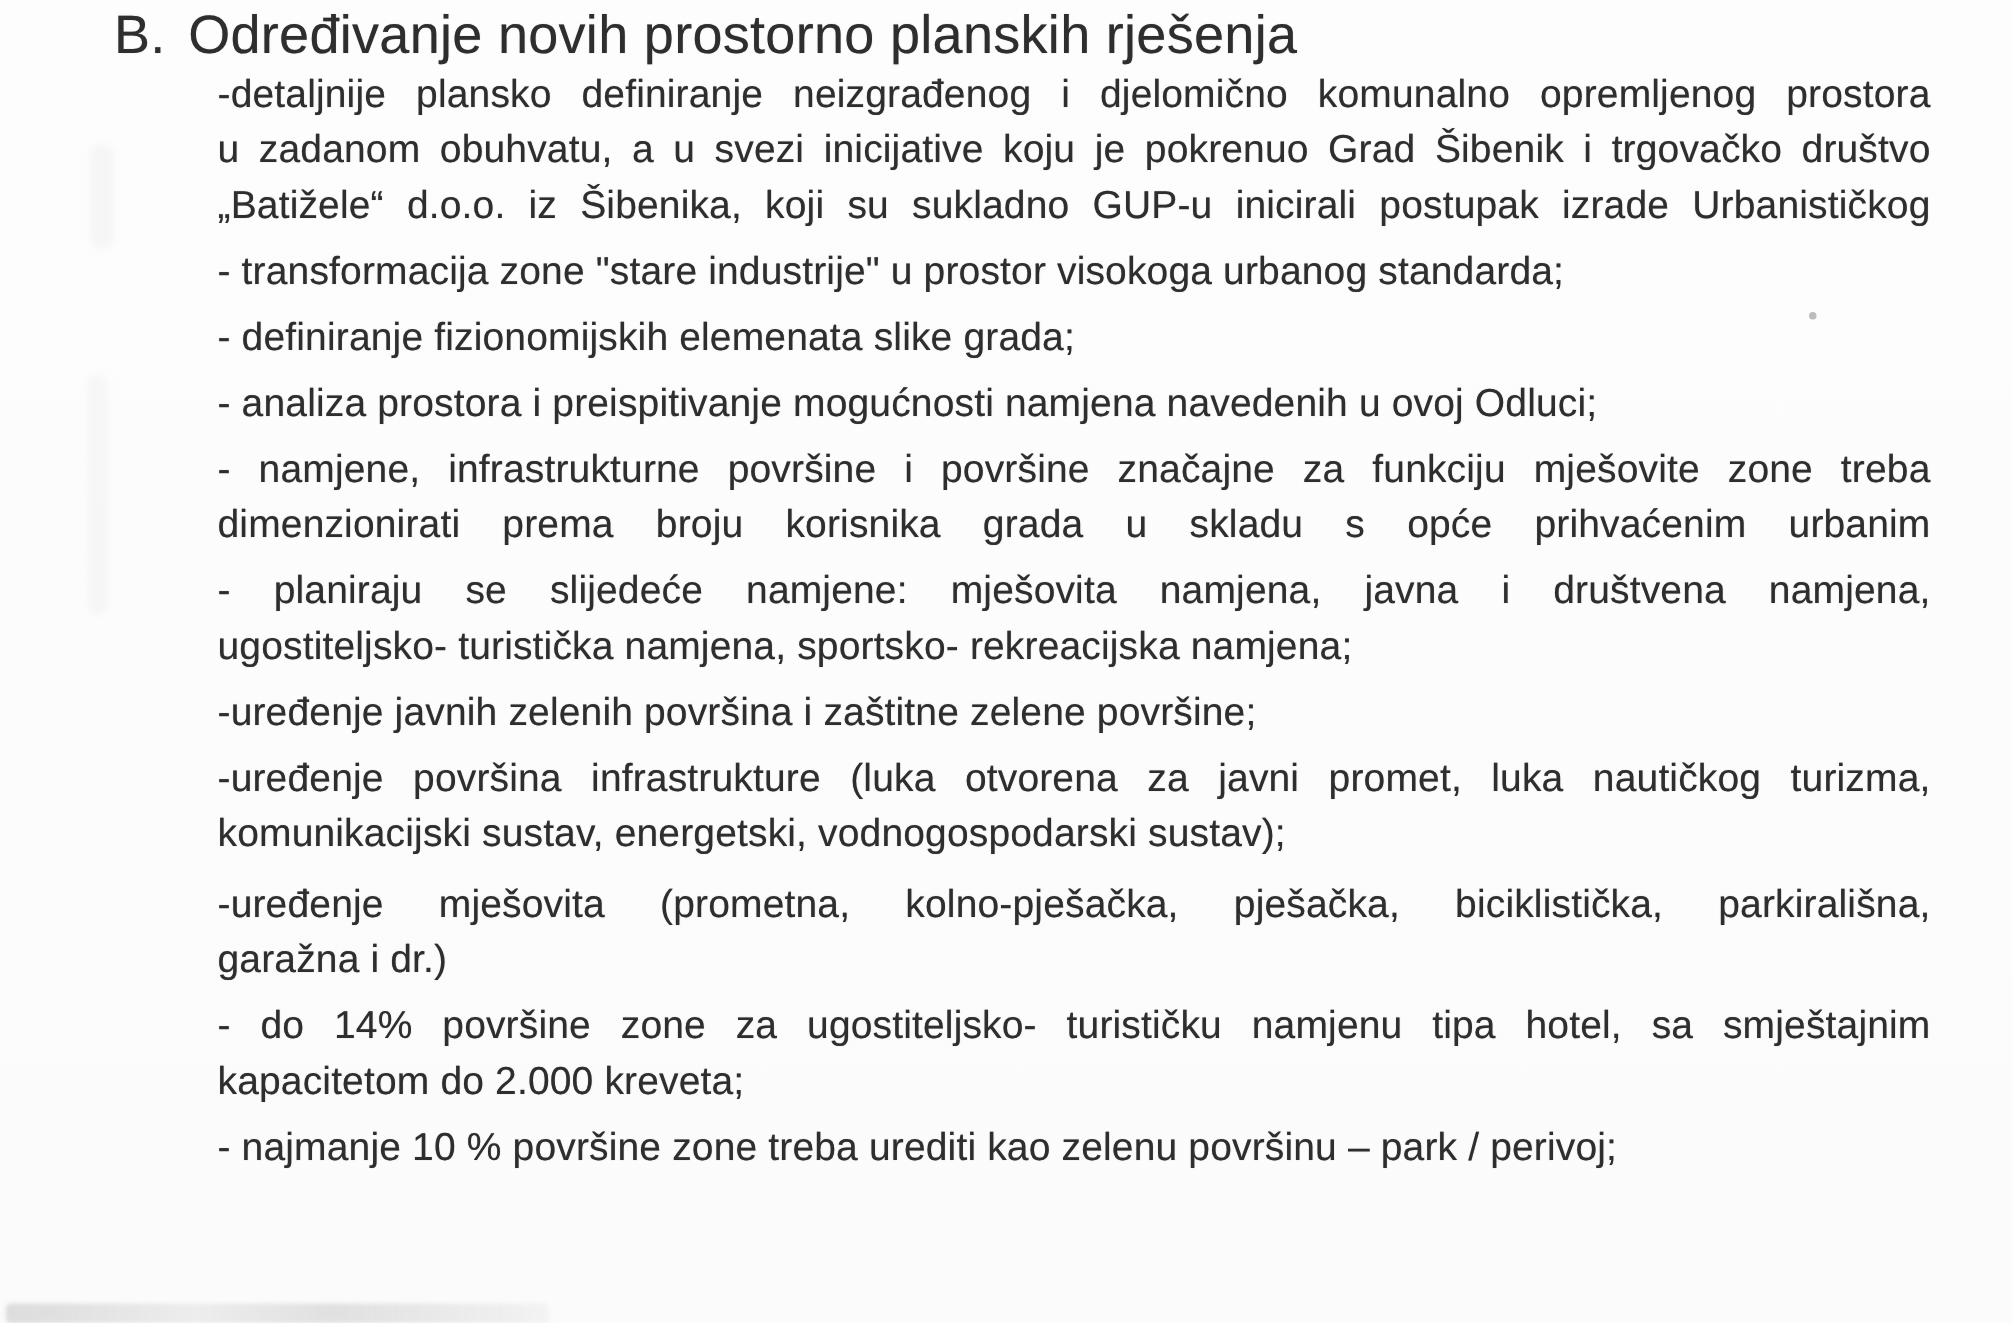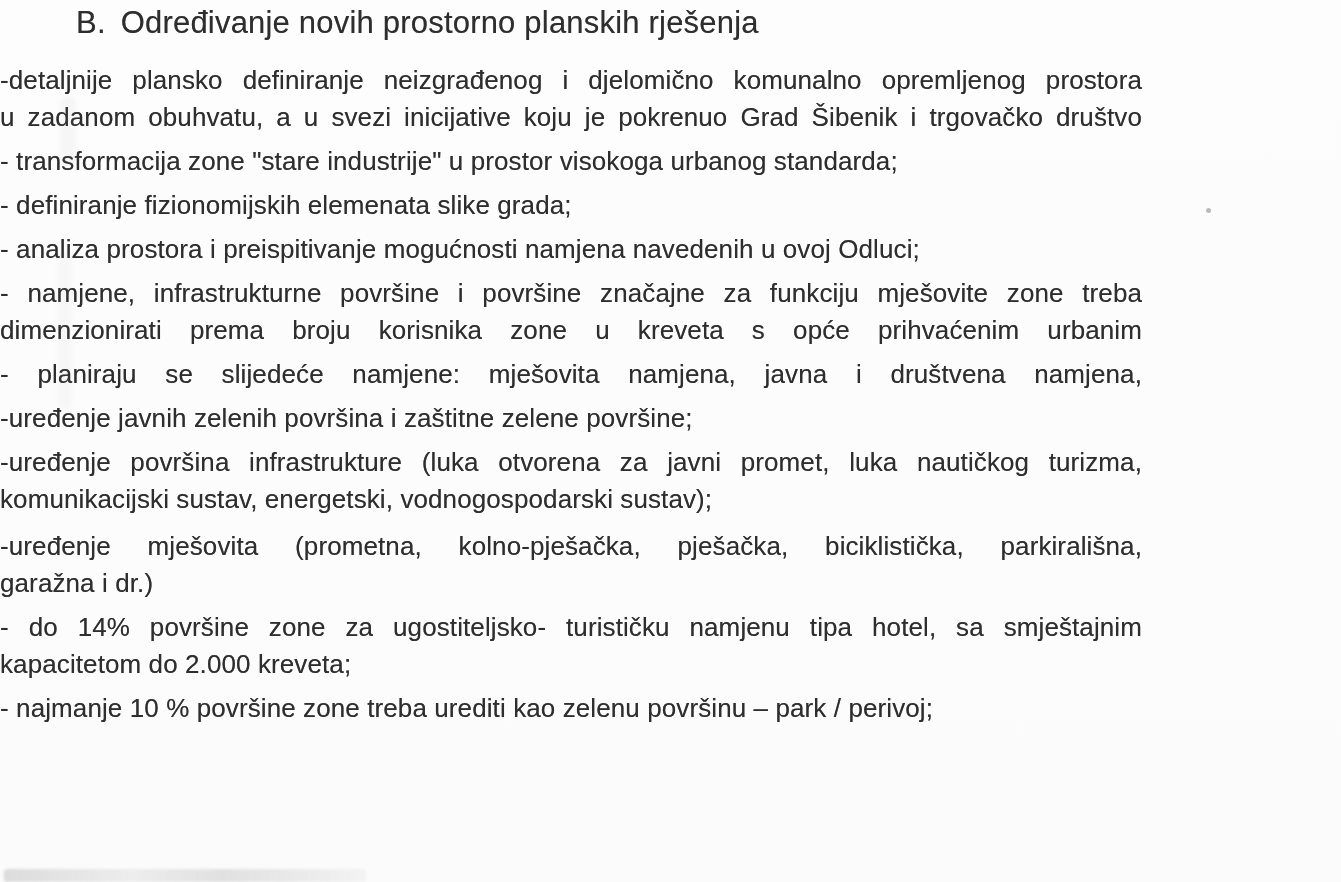--- a/index.html
+++ b/index.html
@@ -25,9 +25,9 @@
   }
   .heading {
     padding-left: 76px;
-    font-size: 31px;
+    font-size: 36px;
     line-height: 34px;
-    margin-bottom: 22px;
+    margin-bottom: 4px;
     letter-spacing: 0.2px;
     text-shadow: 0 0 0.6px rgba(55,55,55,0.55);
     white-space: nowrap;

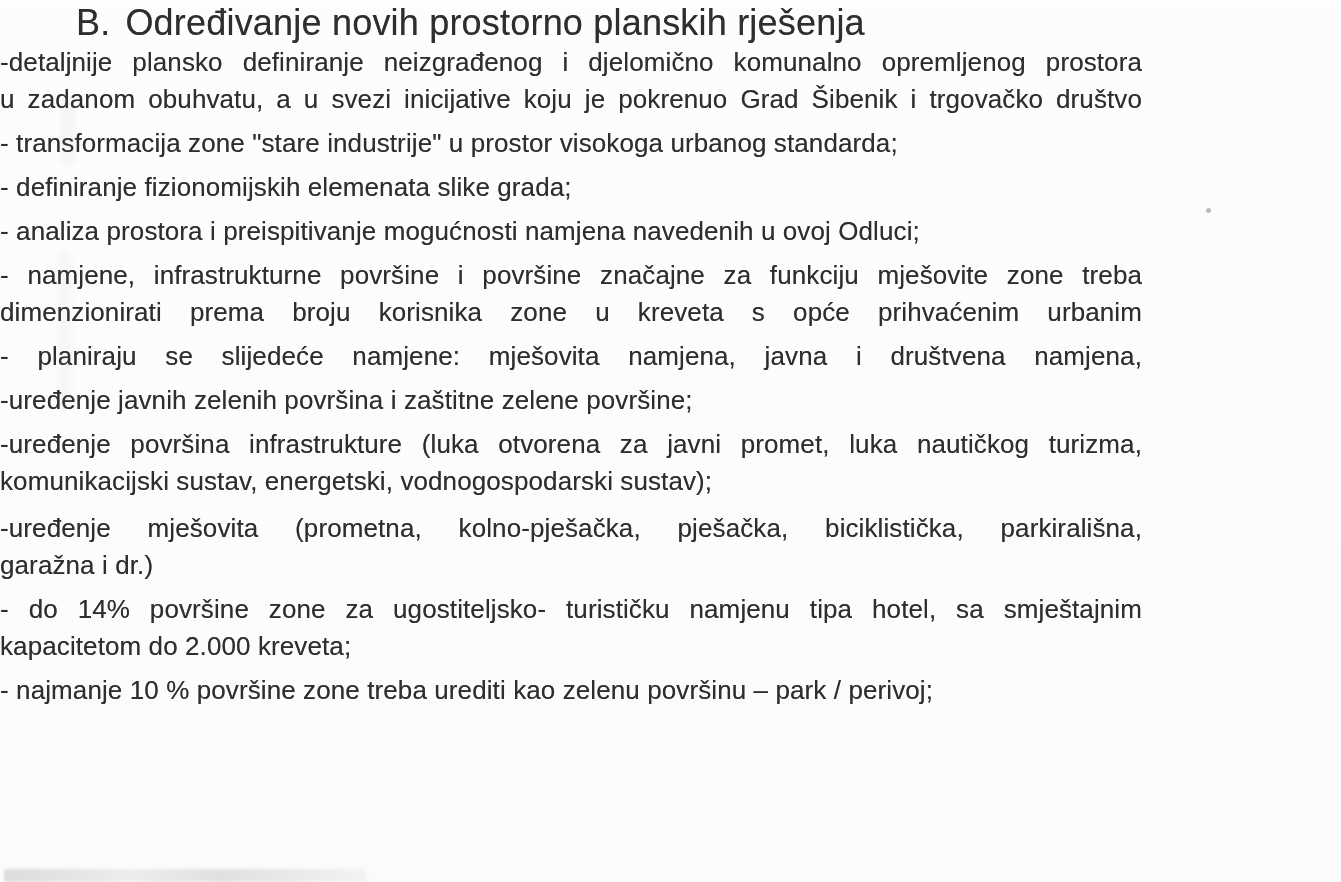--- a/index.html
+++ b/index.html
@@ -37,6 +37,7 @@
     margin-right: 15px;
   }
   .paragraphs {
+    padding-left: 145px;
     width: 1142px;
     box-sizing: content-box;
     font-size: 26px;

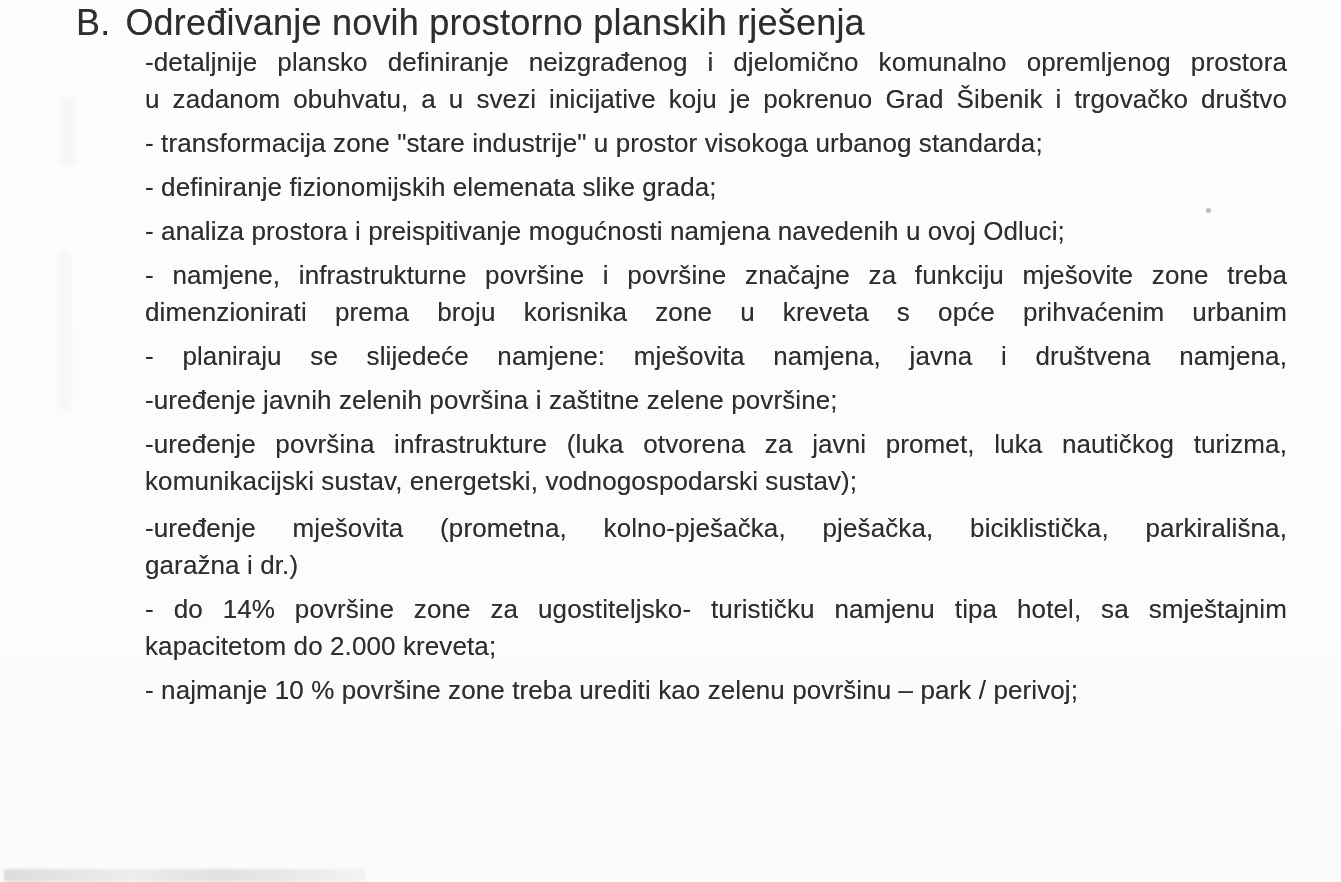--- a/index.html
+++ b/index.html
@@ -115,6 +115,7 @@
       <div class="para">
         <div class="line just">-detaljnije plansko definiranje neizgrađenog i djelomično komunalno opremljenog prostora</div>
         <div class="line just">u zadanom obuhvatu, a u svezi inicijative koju je pokrenuo Grad Šibenik i trgovačko društvo</div>
+        <div class="line just">„Batižele“ d.o.o. iz Šibenika, koji su sukladno GUP-u inicirali postupak izrade Urbanističkog</div>
       </div>
       <div class="para">
         <div class="line">- transformacija zone "stare industrije" u prostor visokoga urbanog standarda;</div>

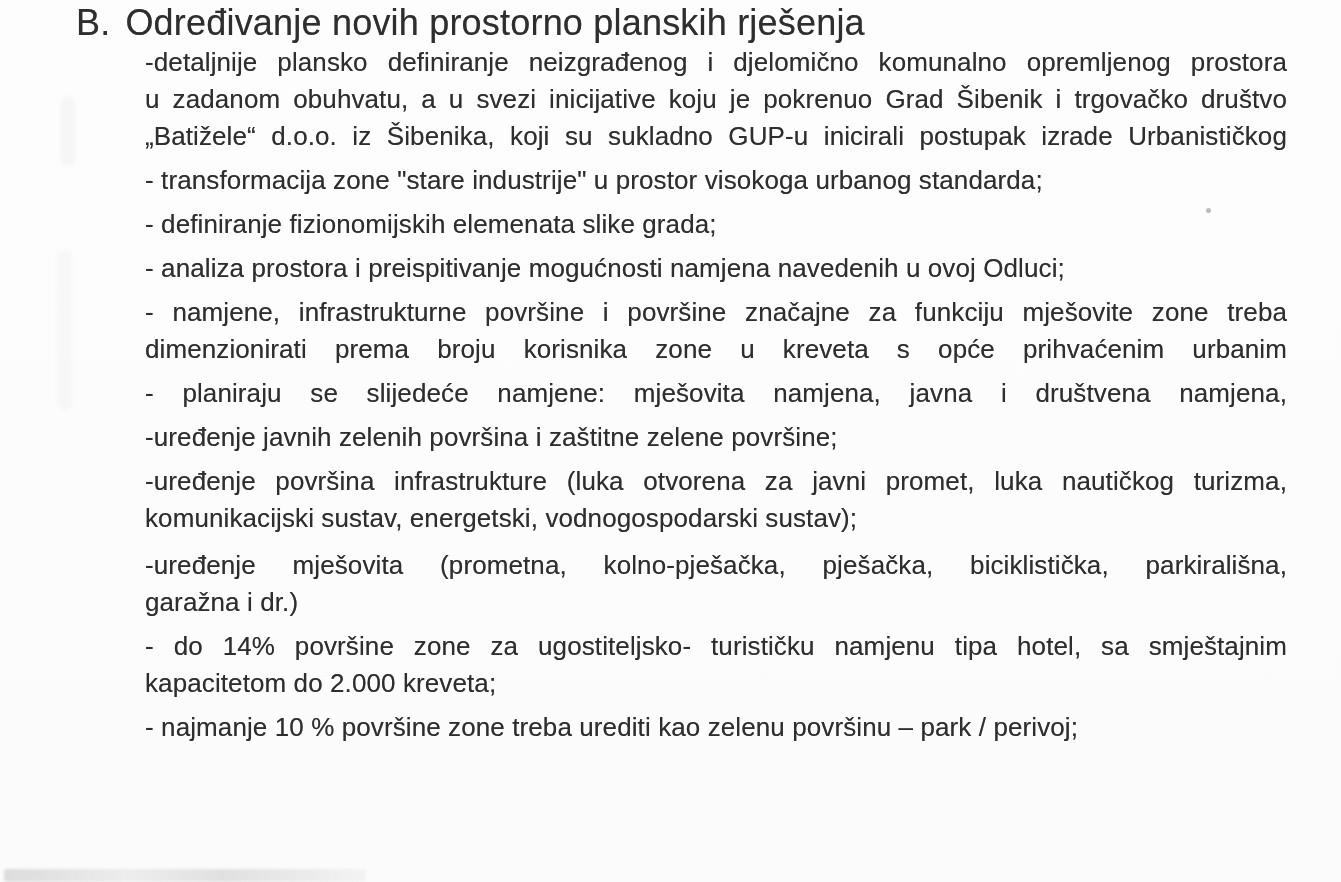--- a/index.html
+++ b/index.html
@@ -128,7 +128,7 @@
       </div>
       <div class="para">
         <div class="line just">- namjene, infrastrukturne površine i površine značajne za funkciju  mješovite zone treba</div>
-        <div class="line just">dimenzionirati prema broju korisnika zone u kreveta s opće prihvaćenim urbanim</div>
+        <div class="line just">dimenzionirati prema broju korisnika grada u skladu s opće prihvaćenim urbanim</div>
       </div>
       <div class="para">
         <div class="line just">- planiraju se slijedeće namjene: mješovita namjena, javna i društvena namjena,</div>

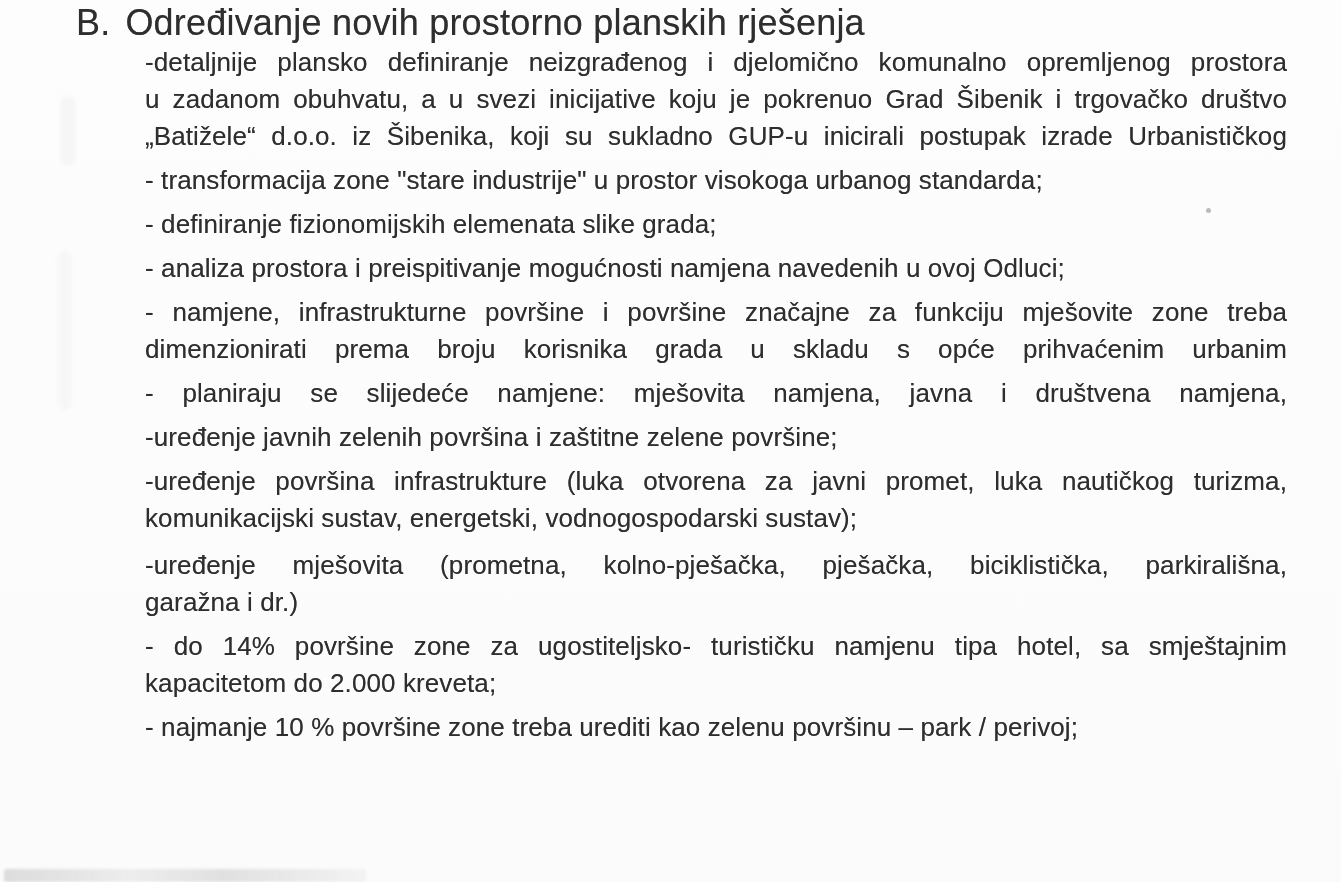--- a/index.html
+++ b/index.html
@@ -132,6 +132,7 @@
       </div>
       <div class="para">
         <div class="line just">- planiraju se slijedeće namjene: mješovita namjena, javna i društvena namjena,</div>
+        <div class="line">ugostiteljsko- turistička namjena, sportsko- rekreacijska namjena;</div>
       </div>
       <div class="para">
         <div class="line">-uređenje javnih zelenih površina i zaštitne zelene površine;</div>

